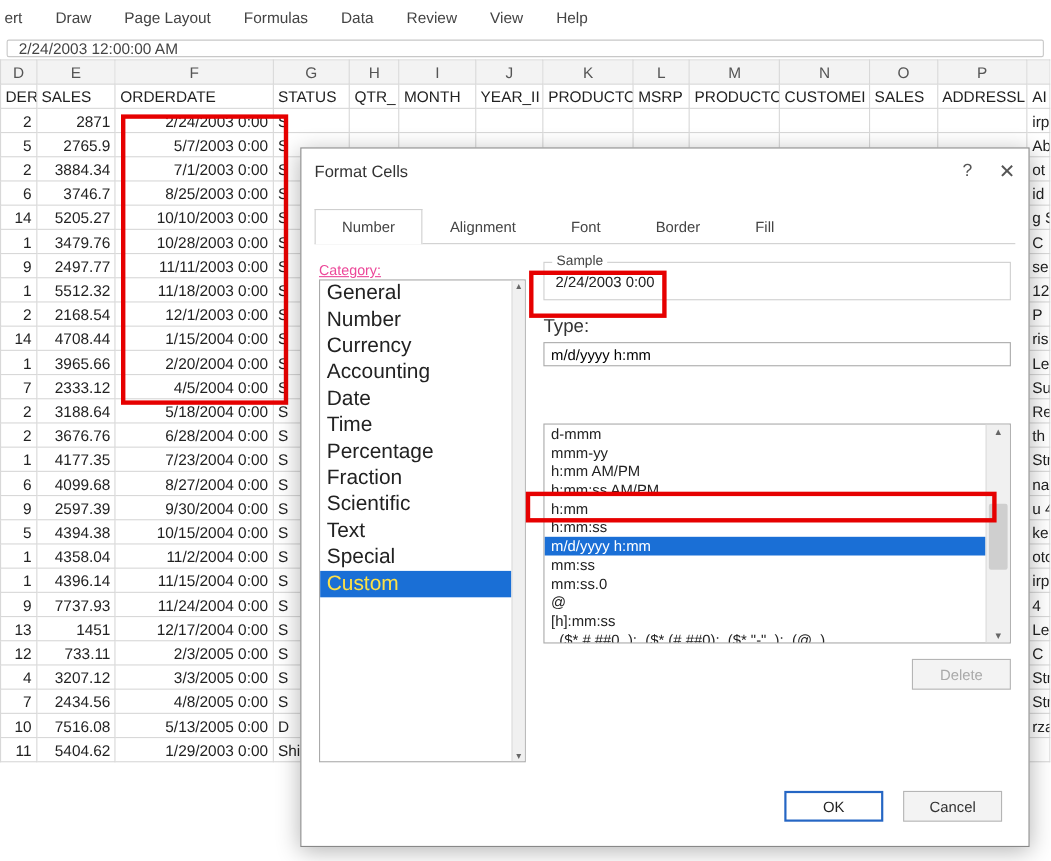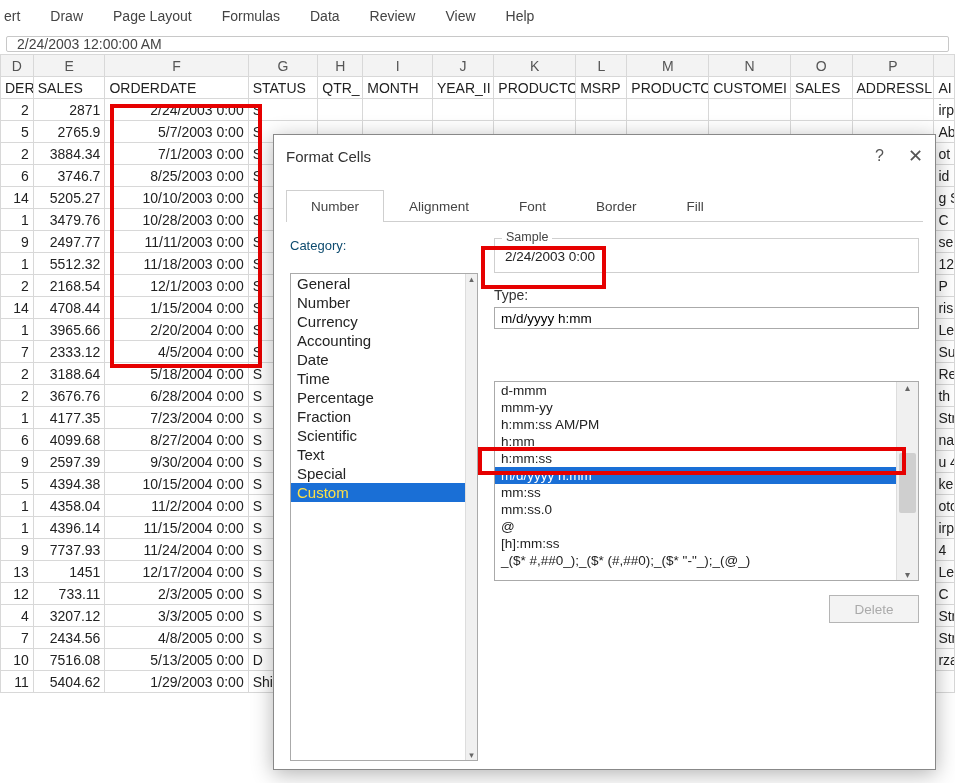--- a/index.html
+++ b/index.html
@@ -138,7 +138,7 @@
   }
 
   .category-col { width: 188px; display:flex; flex-direction:column; }
-  .category-col .lbl { margin-bottom: 20px; color:#0c4a6e; }
+  .category-col .lbl { margin-bottom: 1px; color:#ec4899;text-decoration:underline; }
   .cat-list {
     border: 1px solid #aaa;
     flex: 1;

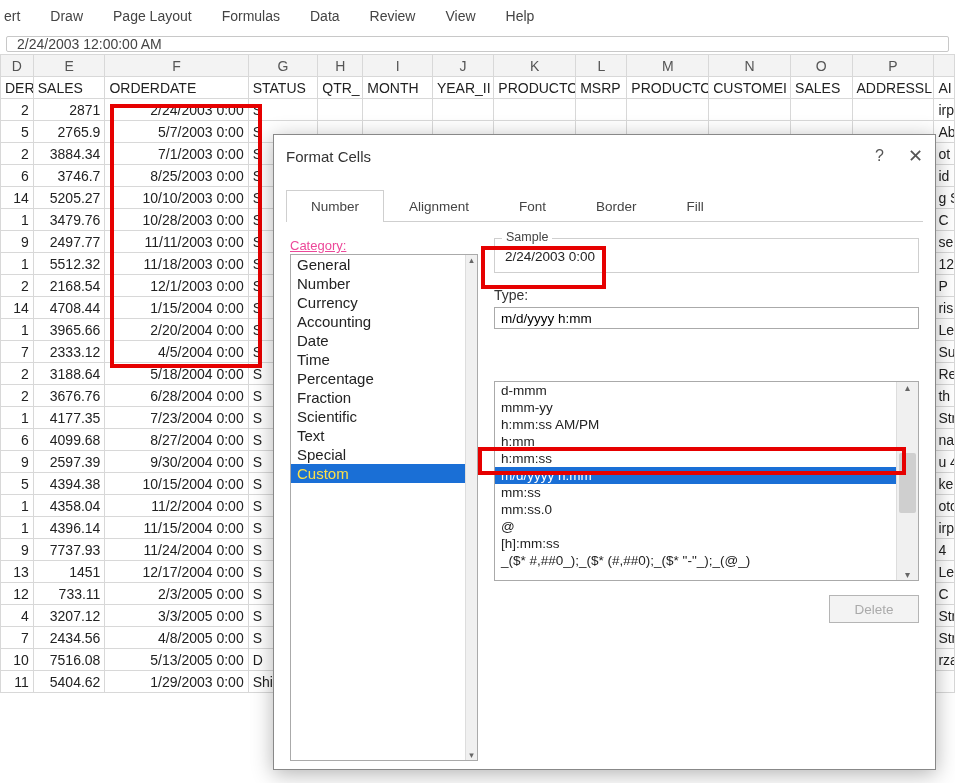--- a/index.html
+++ b/index.html
@@ -148,7 +148,7 @@
   .cat-list .items { position:absolute; inset:0 12px 0 0; }
   .cat-list .item {
     padding: 1px 6px;
-    font-size: 15px;
+    font-size: 19px;
     color: #222;
     cursor: default;
   }

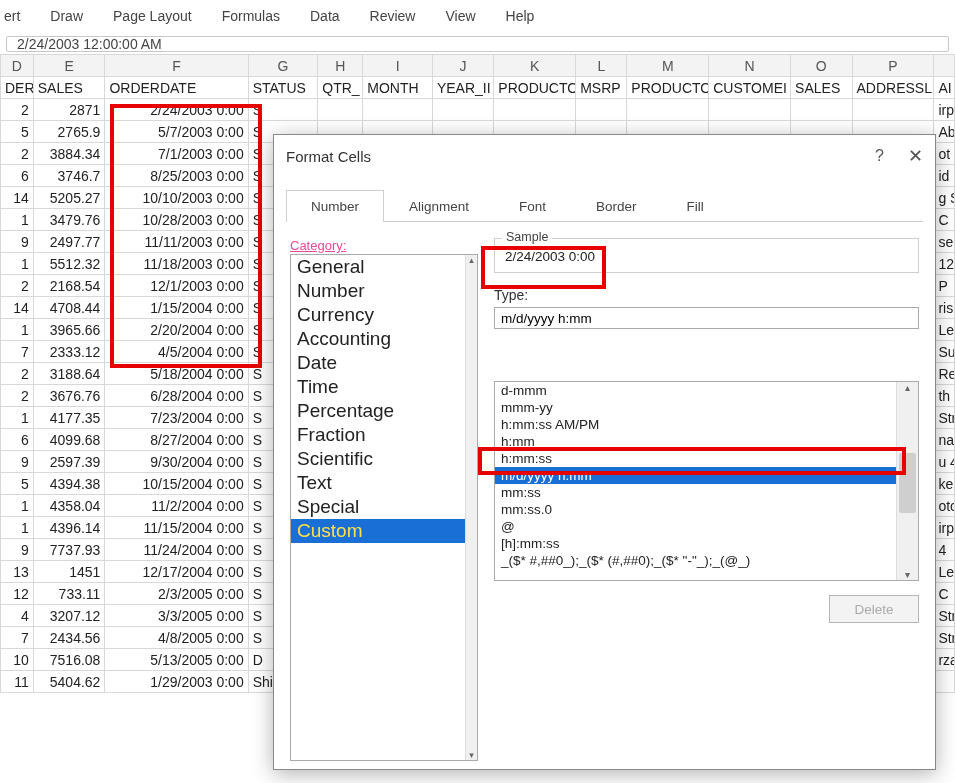--- a/index.html
+++ b/index.html
@@ -180,7 +180,7 @@
   }
   .sample-val { padding: 8px 2px 0 2px; font-size:13.5px; }
 
-  .type-lbl { font-size:14px; color:#333; margin-bottom:4px; }
+  .type-lbl { font-size:17px; color:#333; margin-bottom:4px; }
   .type-input {
     border:1px solid #aaa;
     height:22px;

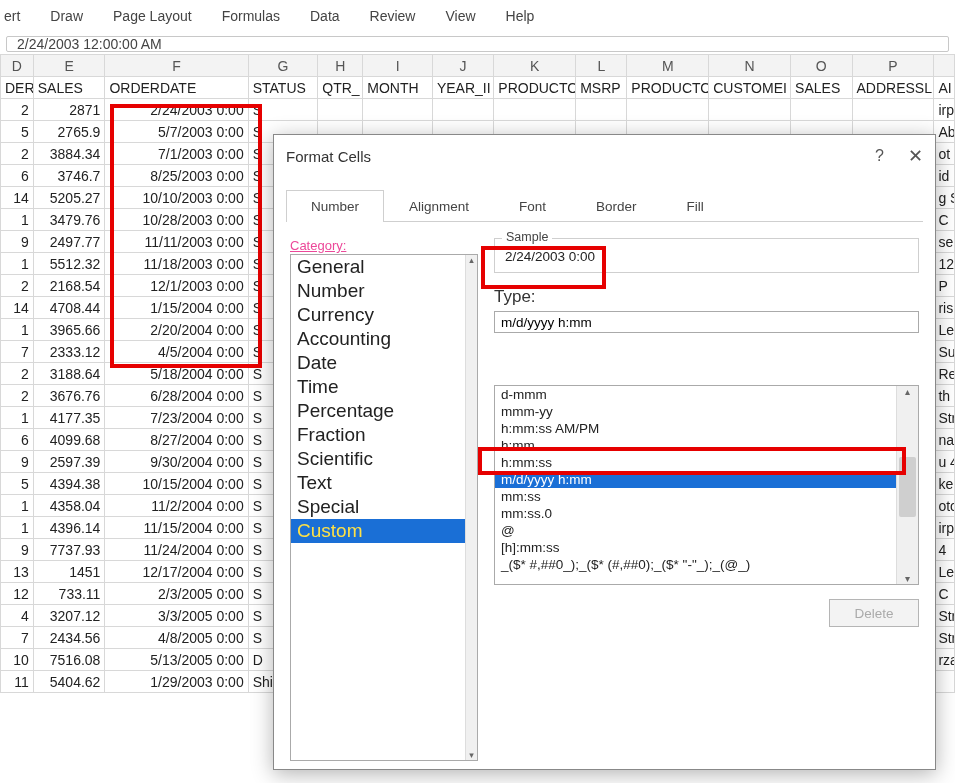--- a/index.html
+++ b/index.html
@@ -815,6 +815,7 @@
         <div class="type-list" id="typeList">
               <div class="opt">d-mmm</div>
               <div class="opt">mmm-yy</div>
+              <div class="opt">h:mm AM/PM</div>
               <div class="opt">h:mm:ss AM/PM</div>
               <div class="opt">h:mm</div>
               <div class="opt">h:mm:ss</div>

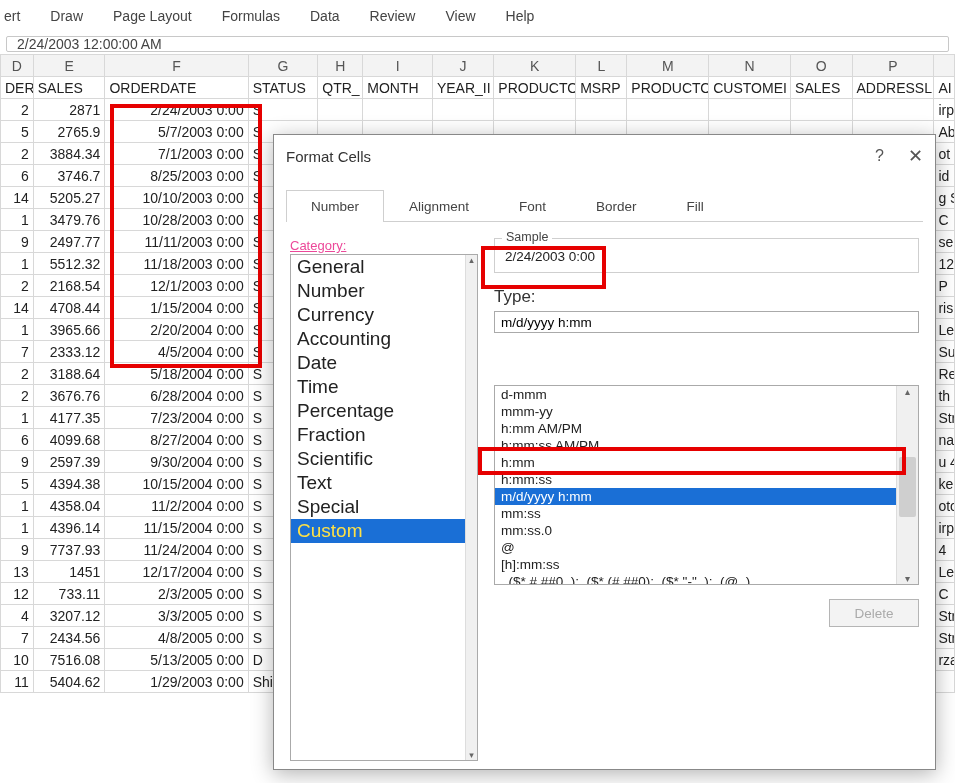--- a/index.html
+++ b/index.html
@@ -842,6 +842,10 @@
   </div>
 
 
+  <div class="dlg-actions">
+    <button class="btn primary">OK</button>
+    <button class="btn">Cancel</button>
+  </div>
 
   <div class="hl-red" style="left:207px; top:111px; width:125px; height:43px;"></div>
   <div class="hl-red" style="left:204px; top:312px; width:428px; height:28px;"></div>

